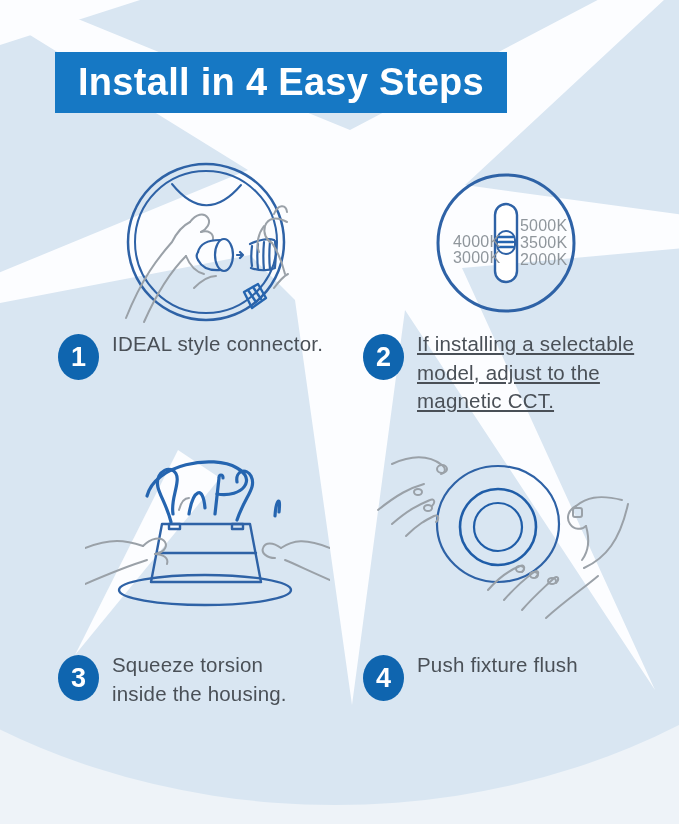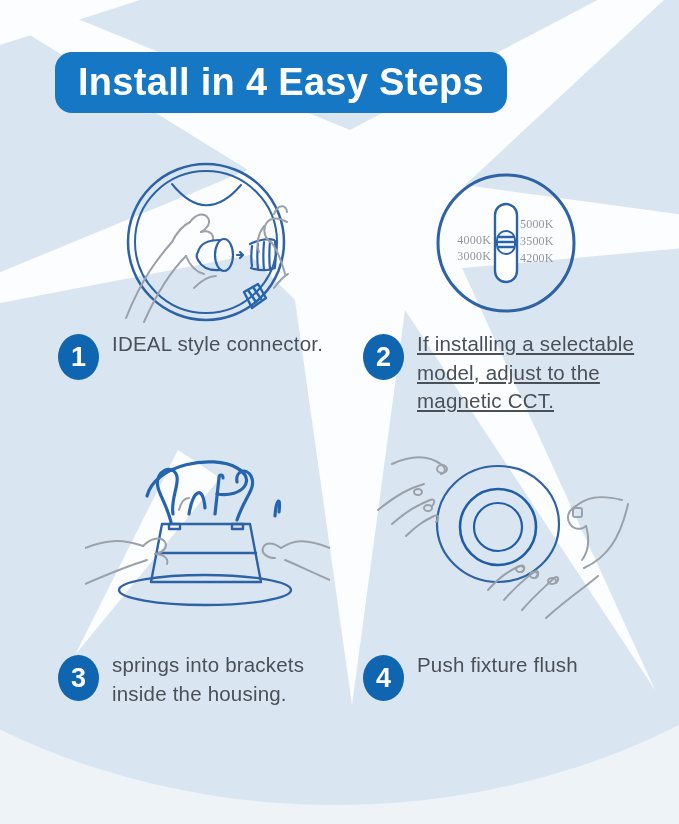--- a/index.html
+++ b/index.html
@@ -14,7 +14,7 @@
   .header{
     position:absolute;left:55px;top:52px;width:452px;height:61px;
     background:#1678c4;
-    display:flex;align-items:center;justify-content:center;border-radius:17px;
+    display:flex;align-items:center;justify-content:center;
   }
   .header h1{
     margin:0;color:#ffffff;font-size:38px;font-weight:700;letter-spacing:.3px;

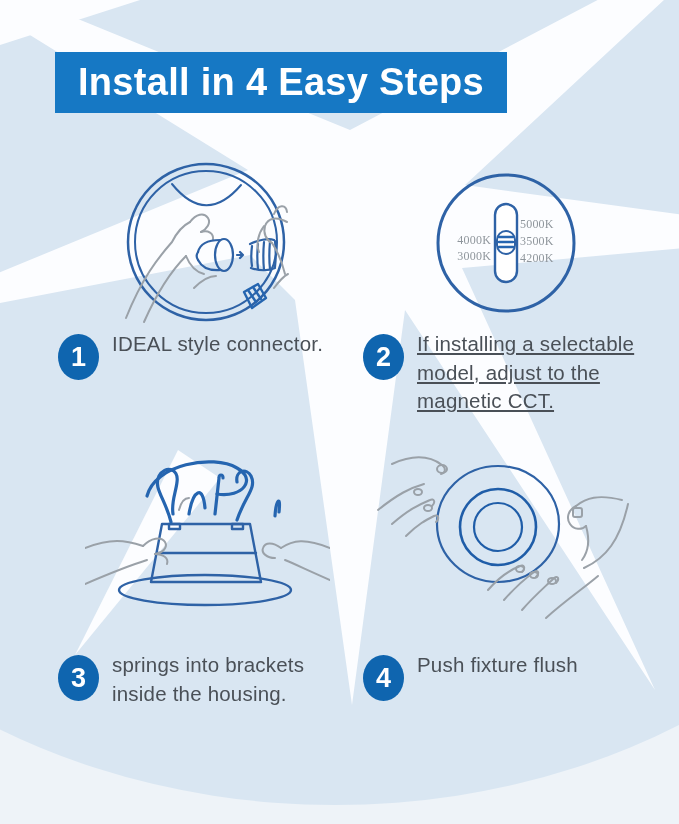--- a/index.html
+++ b/index.html
@@ -34,9 +34,8 @@
     color:#4a5057;letter-spacing:.2px;
   }
   .cct-label{
-    position:absolute;font-size:12px;color:#8f969c;letter-spacing:.2px;
+    position:absolute;font-size:16px;color:#8f969c;letter-spacing:.2px;
     white-space:nowrap;
-    font-family:Liberation Serif, serif;
   }
   .cct-left{text-align:right;width:38px;}
 </style>

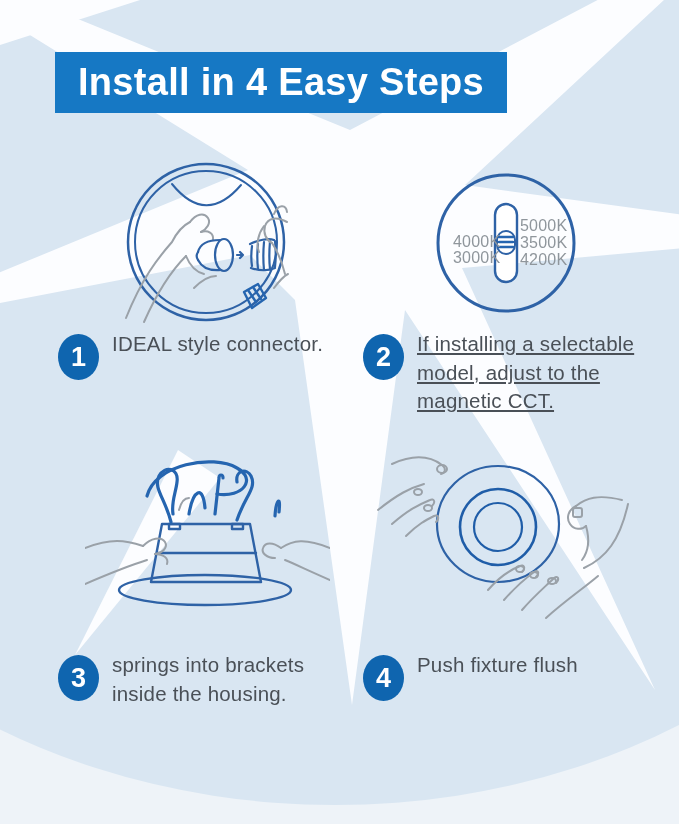--- a/index.html
+++ b/index.html
@@ -118,7 +118,7 @@
     <span class="cct-label cct-left" style="left:17px;top:76px;">3000K</span>
     <span class="cct-label" style="left:84px;top:44px;">5000K</span>
     <span class="cct-label" style="left:84px;top:61px;">3500K</span>
-    <span class="cct-label" style="left:84px;top:78px;">4200K</span>
+    <span class="cct-label" style="left:84px;top:78px;">2000K</span>
   </div>
 
   <svg class="fig" style="left:85px;top:452px;" width="245" height="172" viewBox="0 0 245 172" xmlns="http://www.w3.org/2000/svg">

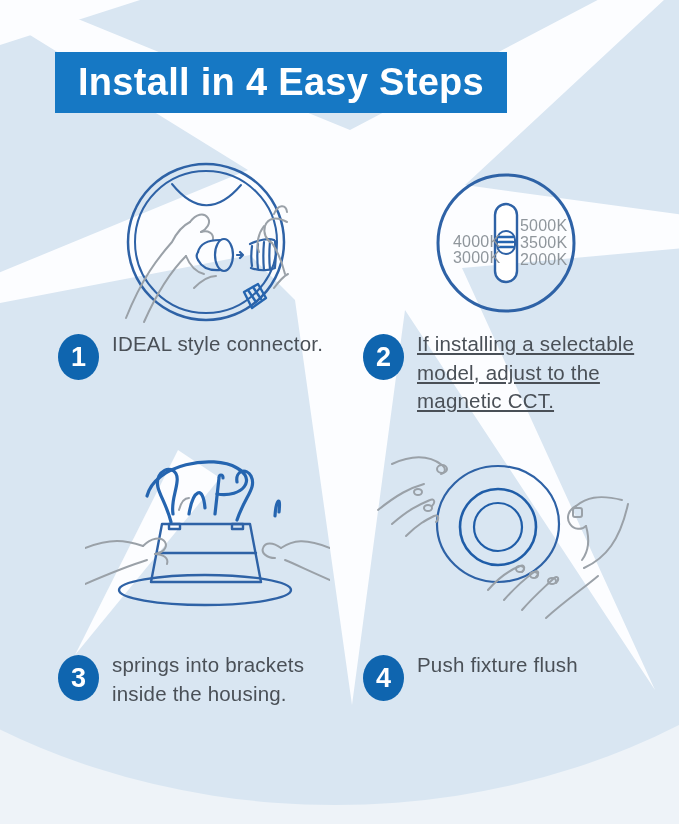--- a/index.html
+++ b/index.html
@@ -211,6 +211,7 @@
   <div class="step" style="left:58px;top:655px;width:300px;">
     <div class="badge">3</div>
     <div class="step-text" style="width:242px;">
+      <div>Squeeze torsion</div>
       <div>springs into brackets</div>
       <div>inside the housing.</div>
     </div>

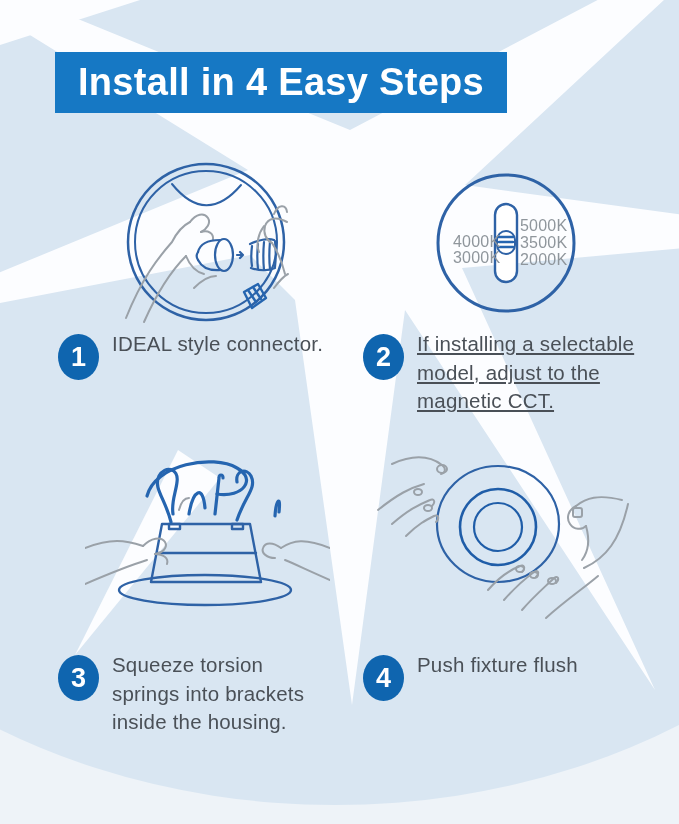--- a/index.html
+++ b/index.html
@@ -212,7 +212,6 @@
     <div class="badge">3</div>
     <div class="step-text" style="width:242px;">
       <div>Squeeze torsion</div>
-      <div>springs into brackets</div>
       <div>inside the housing.</div>
     </div>
   </div>

